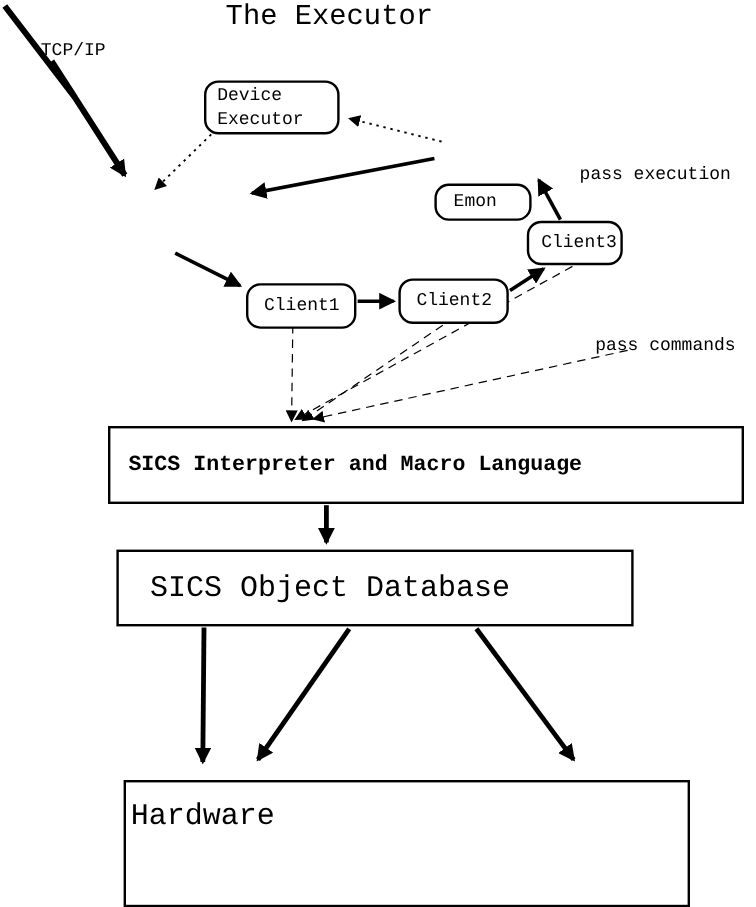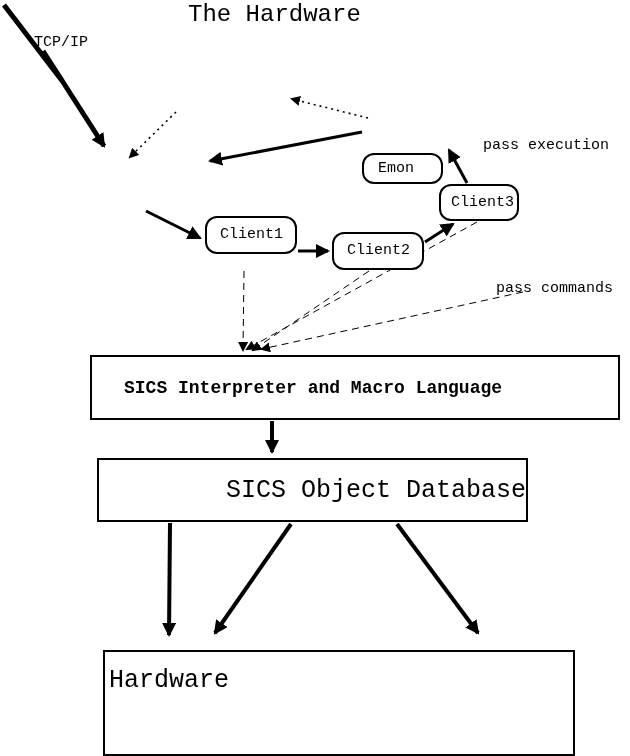--- a/index.html
+++ b/index.html
@@ -89,7 +89,7 @@
     <path d="M397,524 L478,633" fill="none" stroke="#000" stroke-width="4" marker-end="url(#ahBig)"></path>
   </svg>
 
-  <div class="txt title">The Hardware</div>
+  <div class="txt title">The Executor</div>
   <div class="txt lbl-tcpip">TCP/IP</div>
   <div class="txt lbl-pass">pass execution</div>
   <div class="txt lbl-send">pass commands</div>

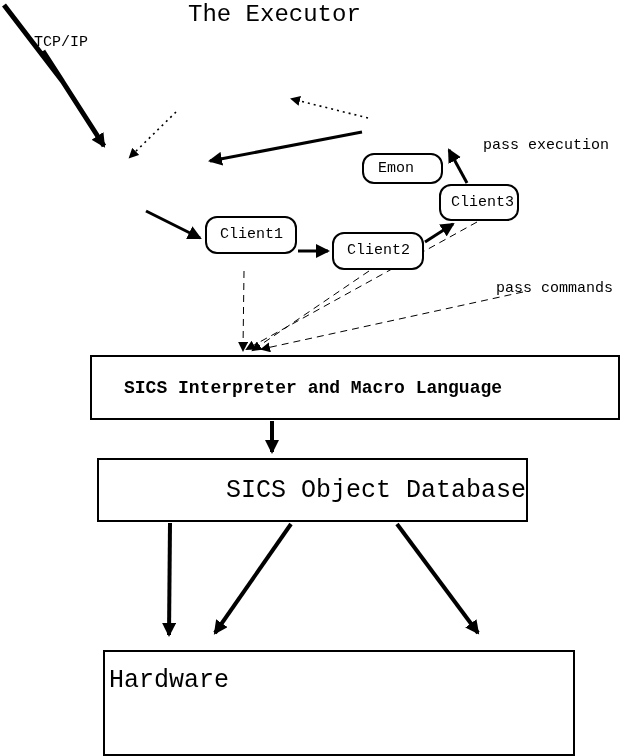--- a/index.html
+++ b/index.html
@@ -94,6 +94,10 @@
   <div class="txt lbl-pass">pass execution</div>
   <div class="txt lbl-send">pass commands</div>
 
+  <div class="node n-devexec">
+    <span>Device</span>
+    <span>Executor</span>
+  </div>
 
   <div class="node n-emon">
     <span>Emon</span>

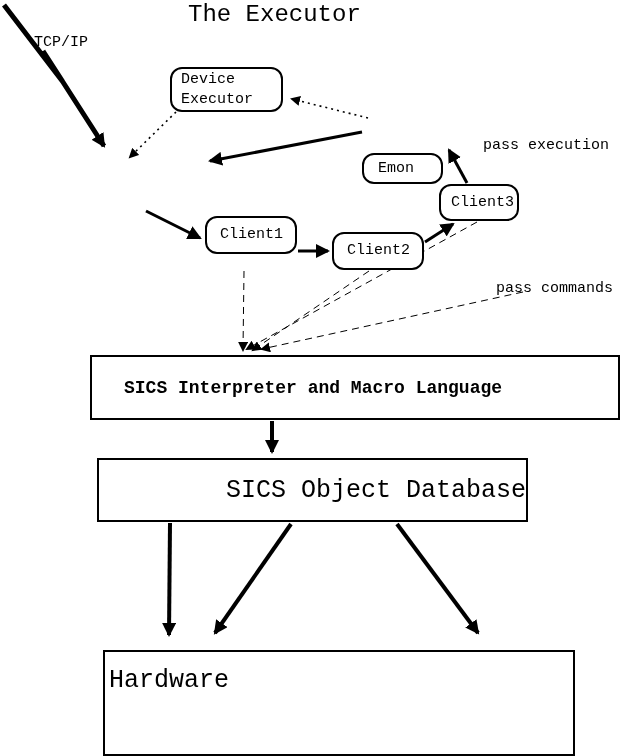--- a/index.html
+++ b/index.html
@@ -33,7 +33,7 @@
   .n-devexec { left: 170px; top: 67px; width: 113px; height: 45px; padding-left: 9px; }
   .n-emon    { left: 362px; top: 114px; width: 81px; height: 31px; padding-left: 14px; margin-top: 39px; }
   .n-netread { left: 91px;  top: 161px; width: 111px; height: 49px; padding-left: 10px; }
-  .n-client1 { left: 205px; top: 216px; width: 92px; height: 38px; padding-left: 13px; }
+  .n-client1 { left: 205px; top: 236px; width: 92px; height: 38px; padding-left: 13px; }
   .n-client2 { left: 332px; top: 232px; width: 92px; height: 38px; padding-left: 13px; }
   .n-client3 { left: 439px; top: 184px; width: 80px; height: 37px; padding-left: 10px; }
 

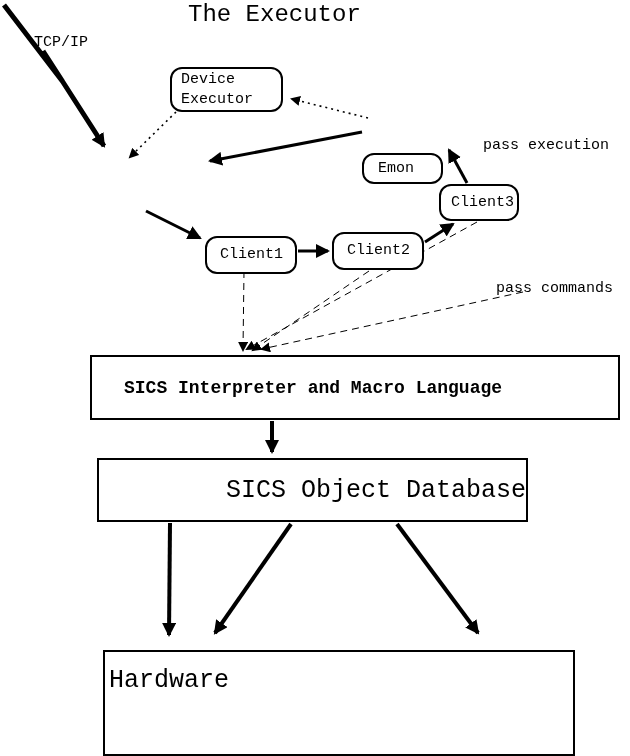--- a/index.html
+++ b/index.html
@@ -44,7 +44,7 @@
     display: flex; flex-direction: column; justify-content: center;
     white-space: nowrap;
   }
-  .b-interp { left: 90px; top: 355px; width: 530px; height: 65px; padding-left: 32px;
+  .b-interp { left: 90px; top: 355px; width: 530px; height: 65px; padding-left: 15px;
               font-weight: bold; font-size: 18px; }
   .b-db     { left: 97px; top: 458px; width: 431px; height: 64px; padding-left: 26px;
               font-size: 25px; text-align: right; }

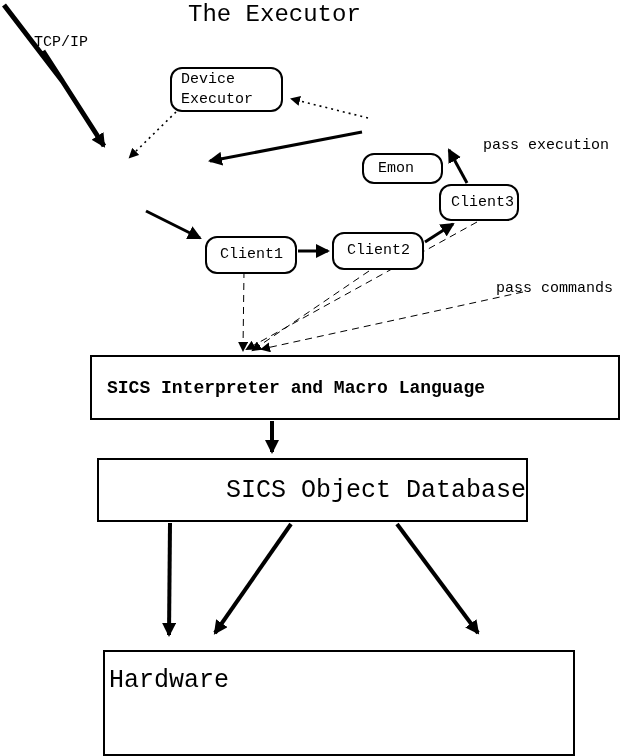--- a/index.html
+++ b/index.html
@@ -47,7 +47,7 @@
   .b-interp { left: 90px; top: 355px; width: 530px; height: 65px; padding-left: 15px;
               font-weight: bold; font-size: 18px; }
   .b-db     { left: 97px; top: 458px; width: 431px; height: 64px; padding-left: 26px;
-              font-size: 25px; text-align: right; }
+              font-size: 25px; }
   .b-hw     { left: 103px; top: 650px; width: 472px; height: 106px; padding-left: 4px;
               padding-top: 14px; font-size: 25px; justify-content: flex-start; }
 </style>

